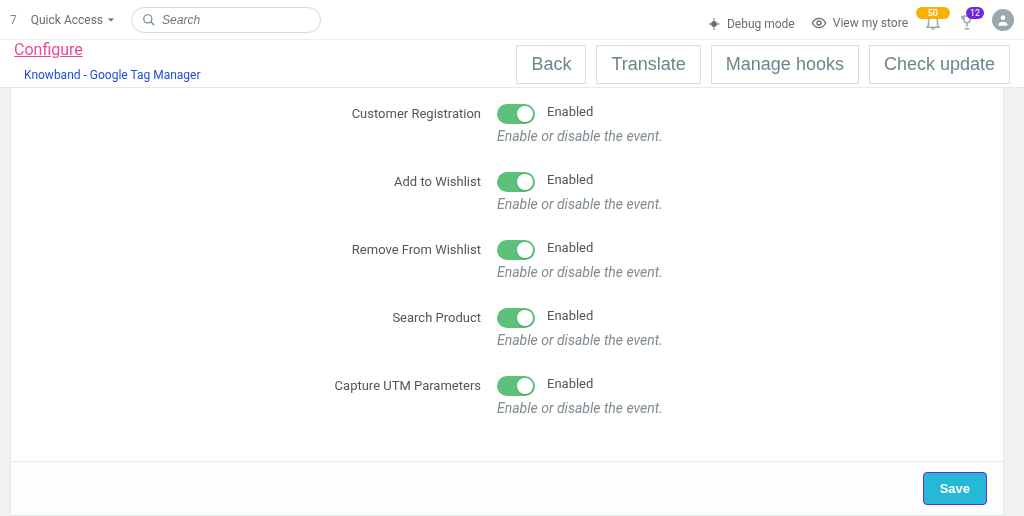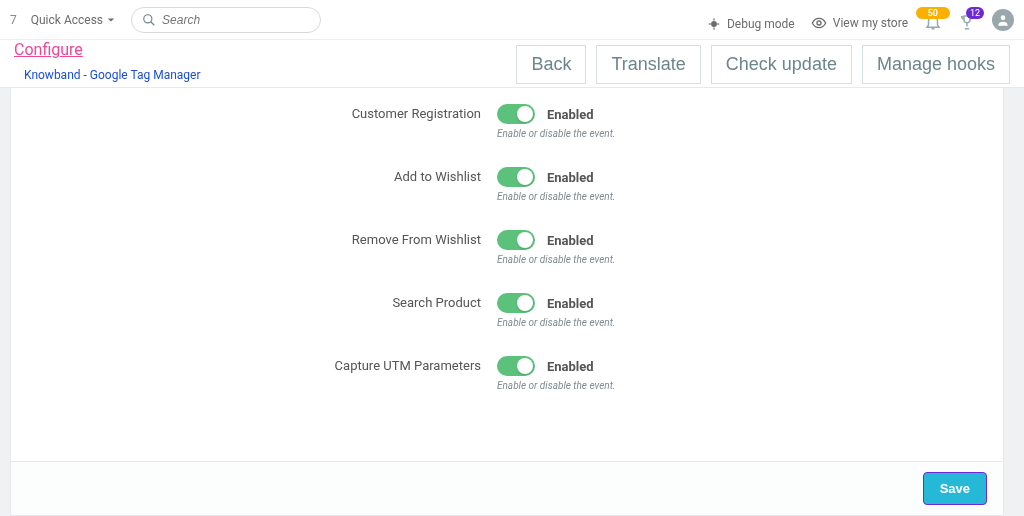--- a/index.html
+++ b/index.html
@@ -113,8 +113,8 @@
   <div class="action-buttons">
     <button class="btn-outline">Back</button>
     <button class="btn-outline">Translate</button>
+    <button class="btn-outline">Manage hooks</button>
     <button class="btn-outline">Check update</button>
-    <button class="btn-outline">Manage hooks</button>
   </div>
 </div>
 

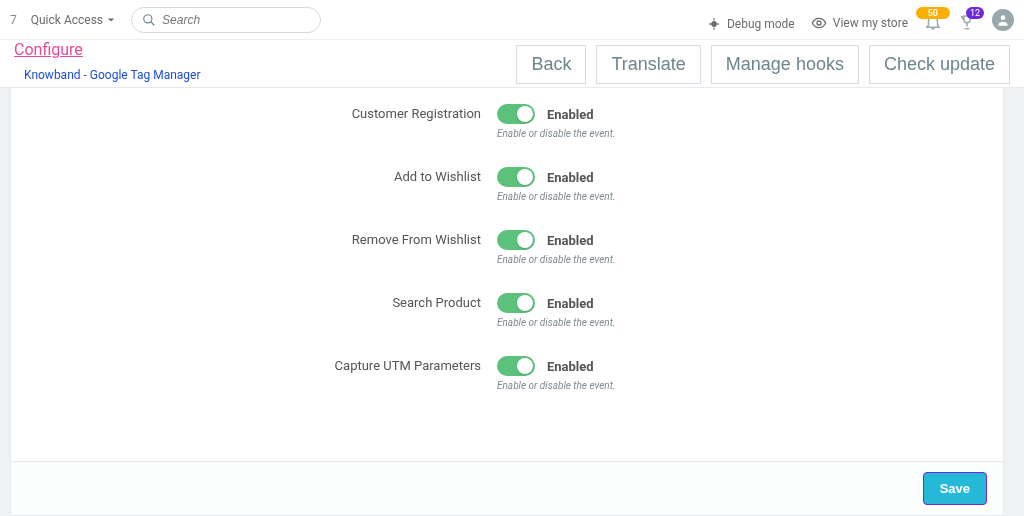--- a/index.html
+++ b/index.html
@@ -34,7 +34,7 @@
   .form-row { display: flex; align-items: flex-start; margin-bottom: 28px; }
   .form-label { width: 486px; text-align: right; padding-right: 16px; font-size: 13px; color: #555; padding-top: 2px; }
   .form-control { display: flex; flex-direction: column; gap: 4px; }
-  .control-line { display: flex; align-items: center; gap: 12px; font-weight: bold; }
+  .control-line { display: flex; align-items: flex-start; gap: 12px; }
   .toggle { width: 38px; height: 20px; border-radius: 10px; background: #5bc17b; position: relative; cursor: pointer; flex-shrink: 0; }
   .toggle .knob { position: absolute; width: 16px; height: 16px; border-radius: 50%; background: #fff; top: 2px; right: 2px; box-shadow: 0 1px 2px rgba(0,0,0,0.15); }
   .toggle-label { font-size: 13px; color: #555; }

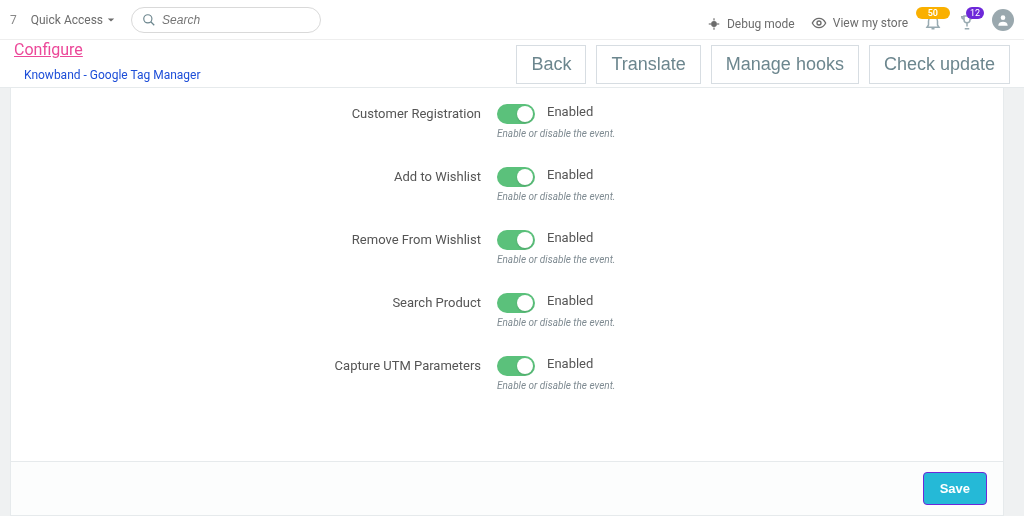--- a/index.html
+++ b/index.html
@@ -38,7 +38,7 @@
   .toggle { width: 38px; height: 20px; border-radius: 10px; background: #5bc17b; position: relative; cursor: pointer; flex-shrink: 0; }
   .toggle .knob { position: absolute; width: 16px; height: 16px; border-radius: 50%; background: #fff; top: 2px; right: 2px; box-shadow: 0 1px 2px rgba(0,0,0,0.15); }
   .toggle-label { font-size: 13px; color: #555; }
-  .help-text { font-size: 10px; font-style: italic; color: #7f8b92; margin-left: 0; }
+  .help-text { font-size: 14px; font-style: italic; color: #7f8b92; margin-left: 0; }
 
   .panel-footer { position: absolute; left: 0; right: 0; bottom: 0; border-top: 1px solid #e6eaec; background: #fcfdfd; height: 54px; display: flex; align-items: center; justify-content: flex-end; padding: 0 16px; }
   .btn-primary { background: #25b9d7; color: #fff; border: 1px solid #6d28d9; border-radius: 4px; font-size: 13px; padding: 8px 16px; cursor: pointer; font-weight: 600; }

